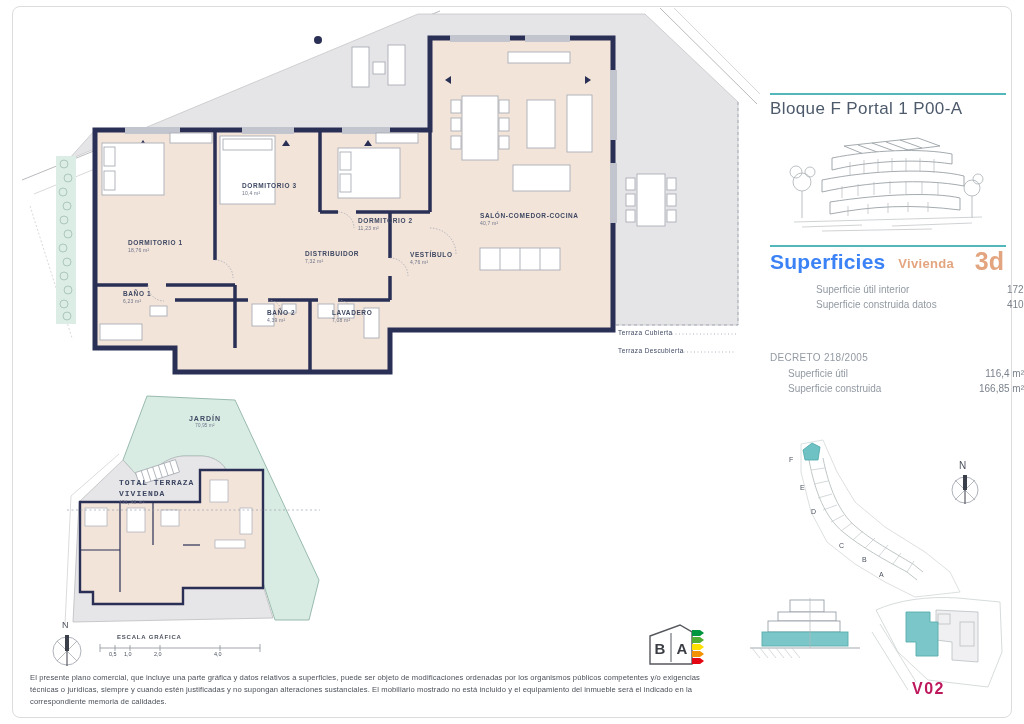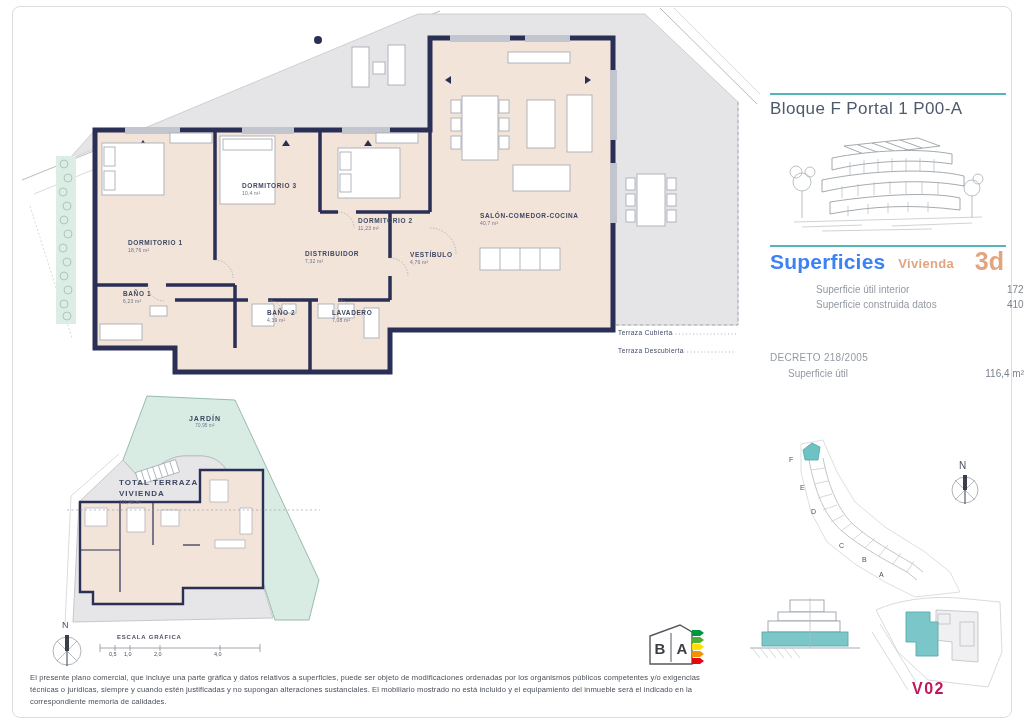--- a/index.html
+++ b/index.html
@@ -419,6 +419,10 @@
     <span class="lbl">Superficie útil</span>
     <span class="val">116,4 m²</span>
   </div>
+  <div class="sup-row">
+    <span class="lbl">Superficie construida</span>
+    <span class="val">166,85 m²</span>
+  </div>
 </div>
 
 <div class="sitemap">

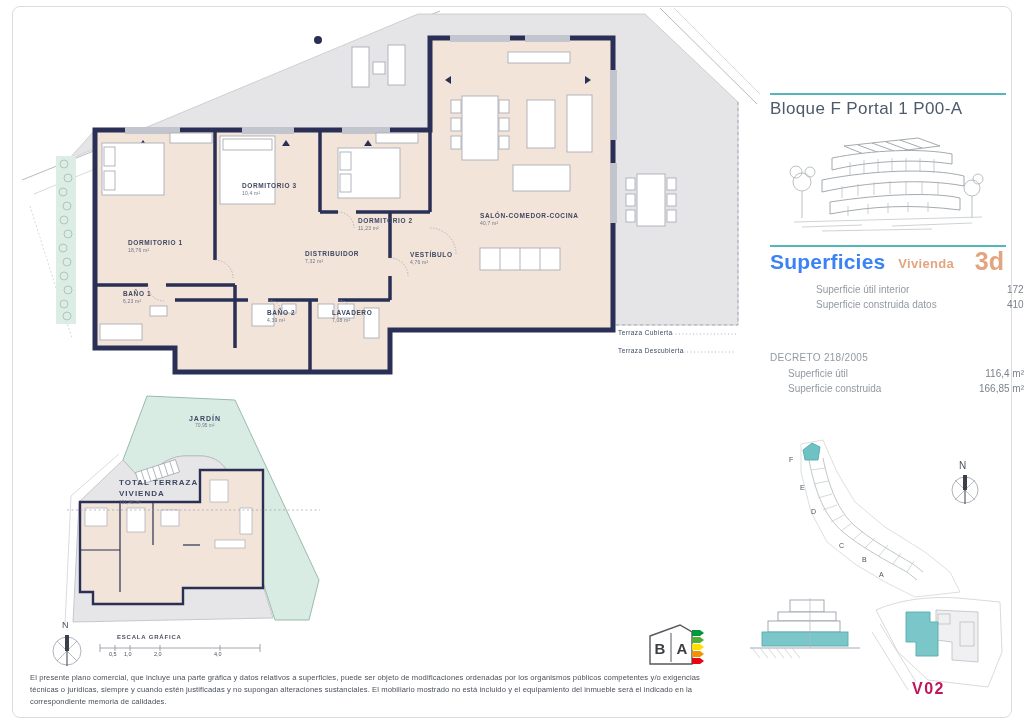--- a/index.html
+++ b/index.html
@@ -290,7 +290,7 @@
     <span>JARDÍN</span>
     <span class="area">70,95 m²</span>
   </div>
-  <div class="mini-label" id="terraza-label" style="left:84px;top:88px;">
+  <div class="mini-label" id="terraza-label" style="left:84px;top:88px;font-family:Liberation Mono, monospace;">
     <span>TOTAL  TERRAZA</span><br>
     <span>VIVIENDA</span>
     <span class="area">131,48 m²</span>

